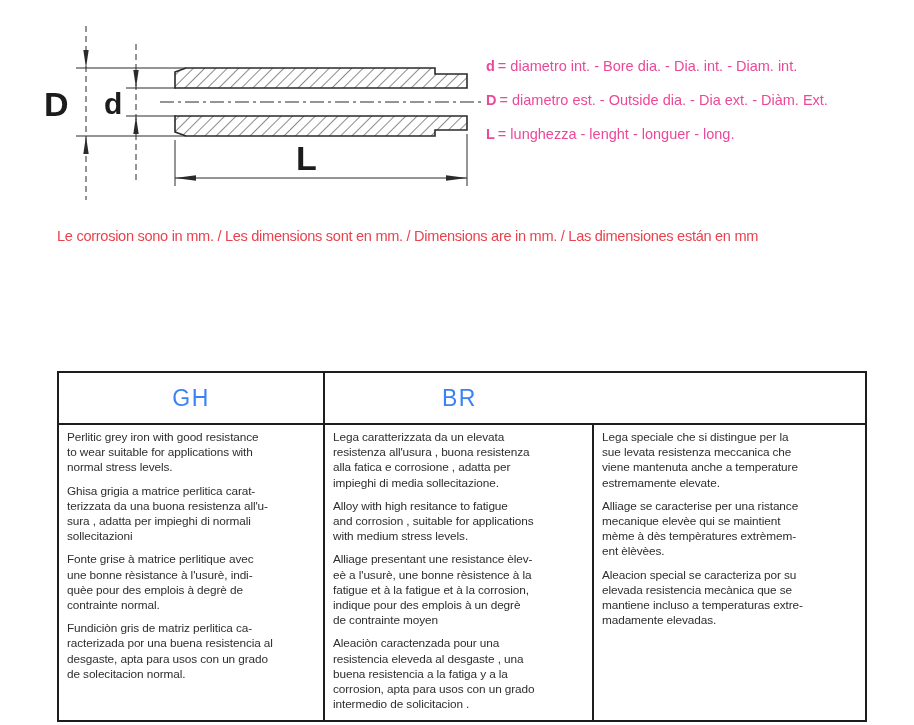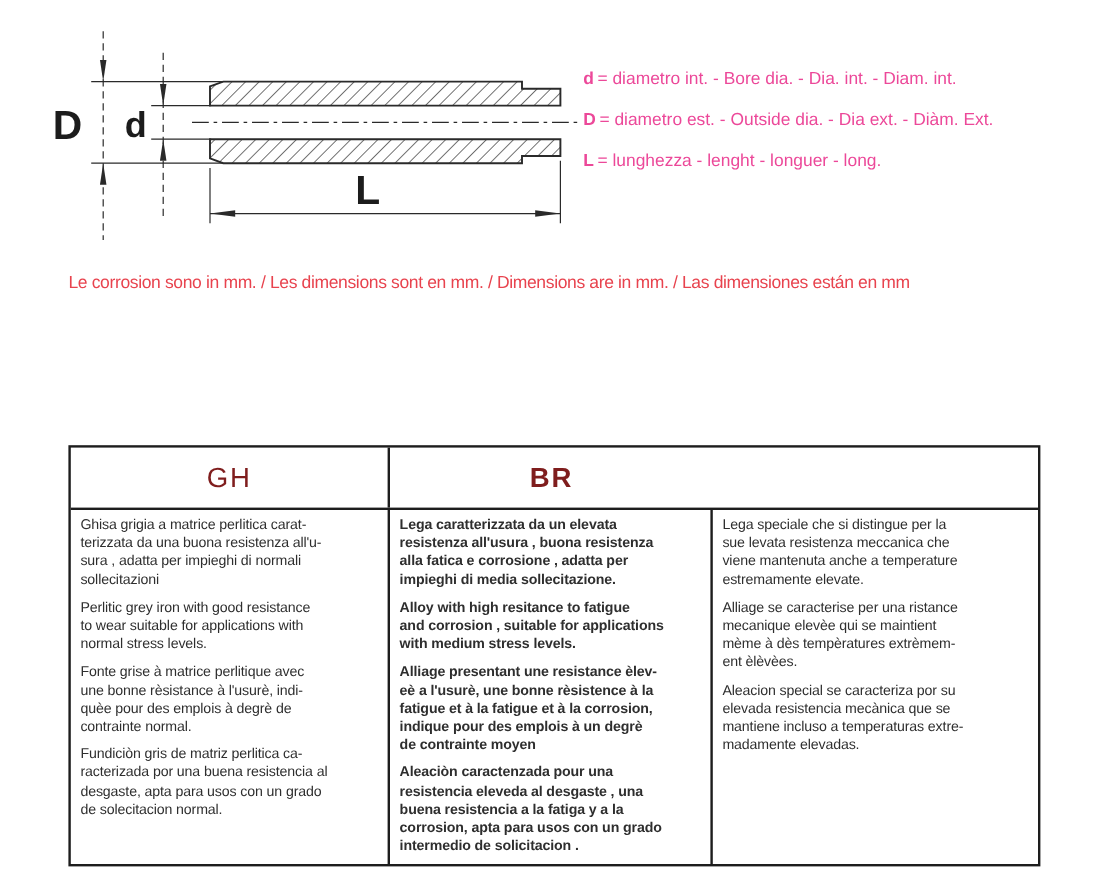--- a/index.html
+++ b/index.html
@@ -24,7 +24,7 @@
                border:2px solid #1d1d1d; color:#2e2e2e; }
   .header-row { display:flex; border-bottom:2px solid #1d1d1d; }
   .header-cell { padding:12px 0 11px; text-align:center; font-size:23px;
-                 letter-spacing:1.5px; color:#7f1d1d; border-right:2px solid #1d1d1d; }
+                 letter-spacing:1.5px; color:#3b82f6; border-right:2px solid #1d1d1d; }
   .header-cell:last-child { border-right:none; }
   .body-row { display:flex; min-height:278px; }
   .body-cell { padding:5px 7px 0 8px; font-size:11.8px; line-height:15.2px;

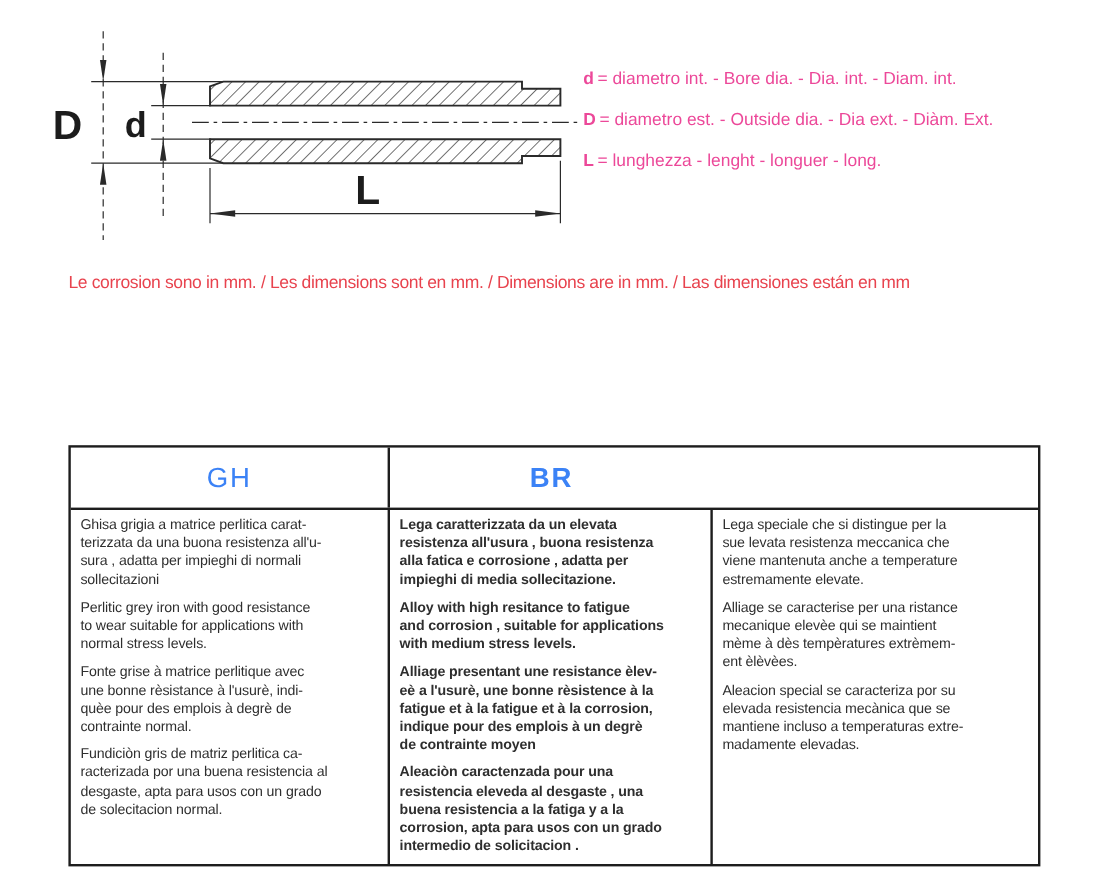--- a/index.html
+++ b/index.html
@@ -30,7 +30,7 @@
   .body-cell { padding:5px 7px 0 8px; font-size:11.8px; line-height:15.2px;
                letter-spacing:-0.1px; border-right:2px solid #1d1d1d; }
   .body-cell:last-child { border-right:none; }
-  .c1 { width:266px; } .c2 { width:269px;font-weight:bold; } .c3 { width:271px; }
+  .c1 { width:266px; } .c2 { width:269px; } .c3 { width:271px; }
   .mat-p { white-space:pre-line; margin:0 0 8px 0; }
 </style>
 </head>

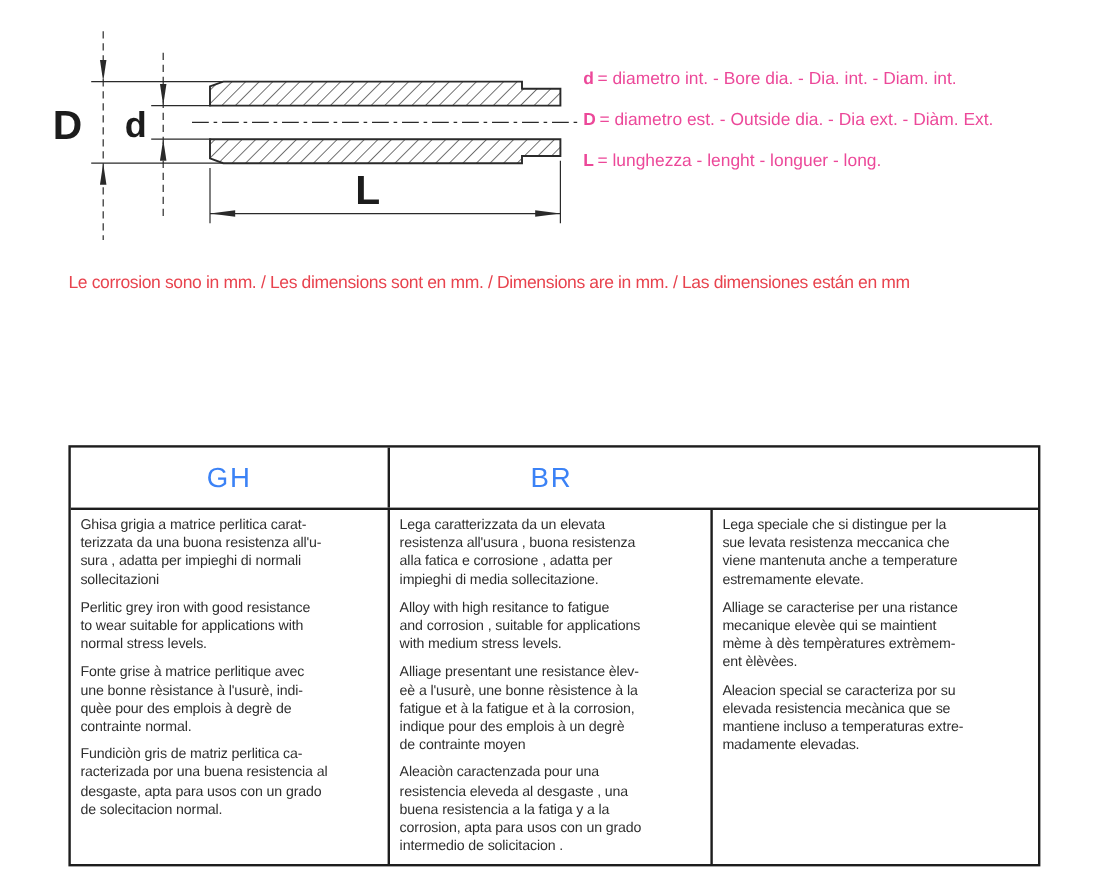--- a/index.html
+++ b/index.html
@@ -101,13 +101,13 @@
     </div>
     <div class="body-row">
       <div class="body-cell c1">
+        <p class="mat-p">Perlitic grey iron with good resistance
+to wear suitable for applications with
+normal stress levels.</p>
         <p class="mat-p">Ghisa grigia a matrice perlitica carat-
 terizzata da una buona resistenza all'u-
 sura , adatta per impieghi di normali
 sollecitazioni</p>
-        <p class="mat-p">Perlitic grey iron with good resistance
-to wear suitable for applications with
-normal stress levels.</p>
         <p class="mat-p">Fonte grise à matrice perlitique avec
 une bonne rèsistance à l'usurè, indi-
 quèe pour des emplois à degrè de

